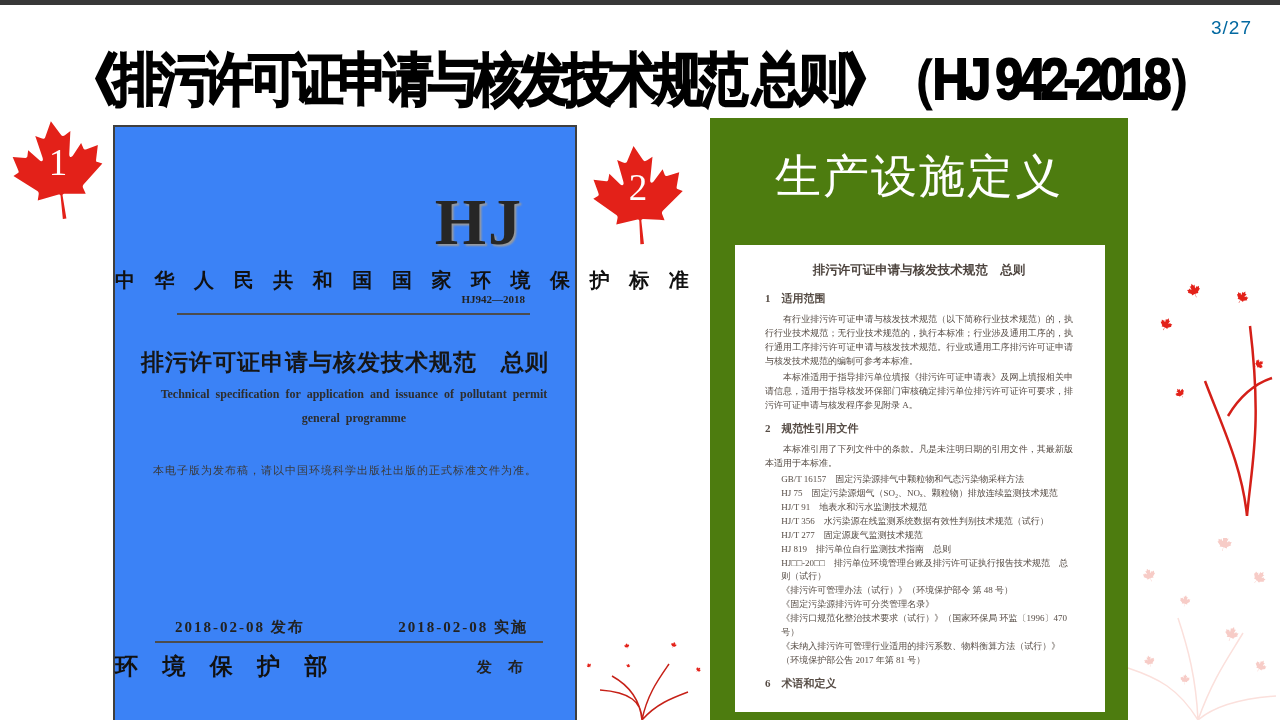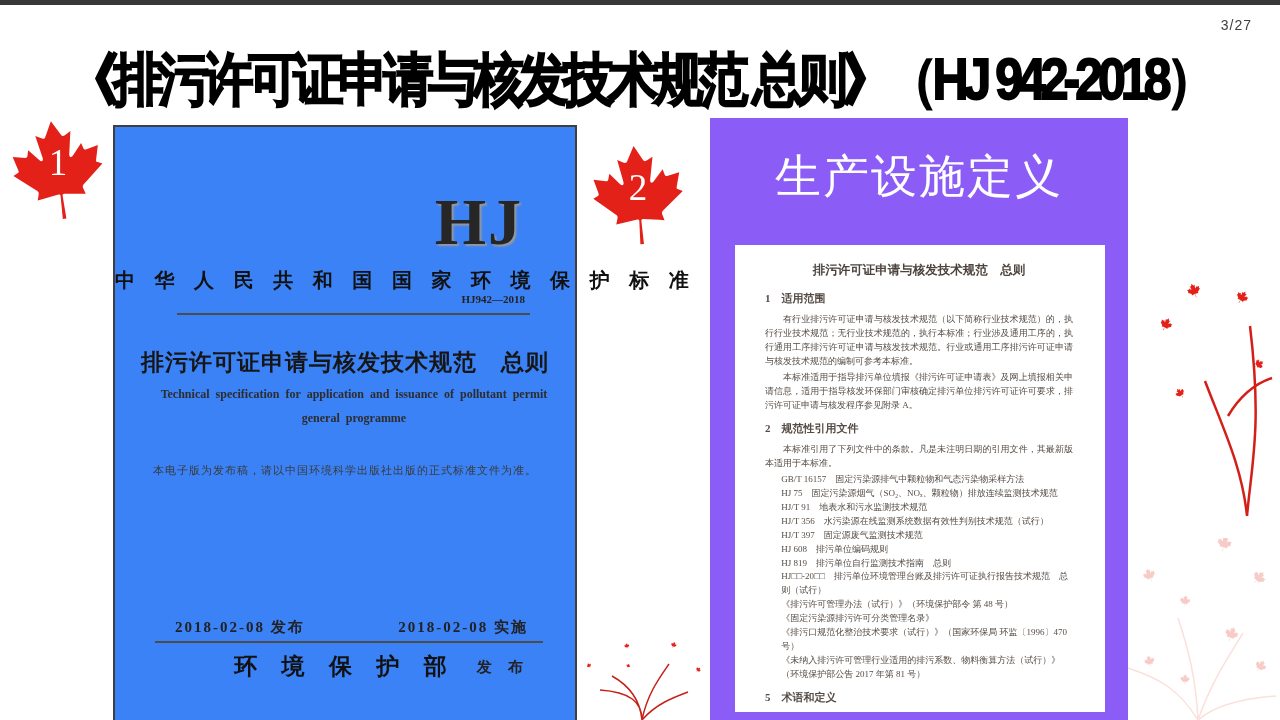--- a/index.html
+++ b/index.html
@@ -11,7 +11,7 @@
 
   
   .top-bar{top:0;left:0;width:1280px;height:5px;background:#383838;}
-  .page-num{top:17px;right:28px;font-size:14px;color:#404040;letter-spacing:1px;}
+  .page-num{top:17px;right:28px;font-size:19px;color:#0369a1;letter-spacing:1px;}
   .main-title{
     top:42px;left:0;right:0;text-align:center;white-space:nowrap;
     font-weight:bold;font-size:50px;color:#000;letter-spacing:-5px;

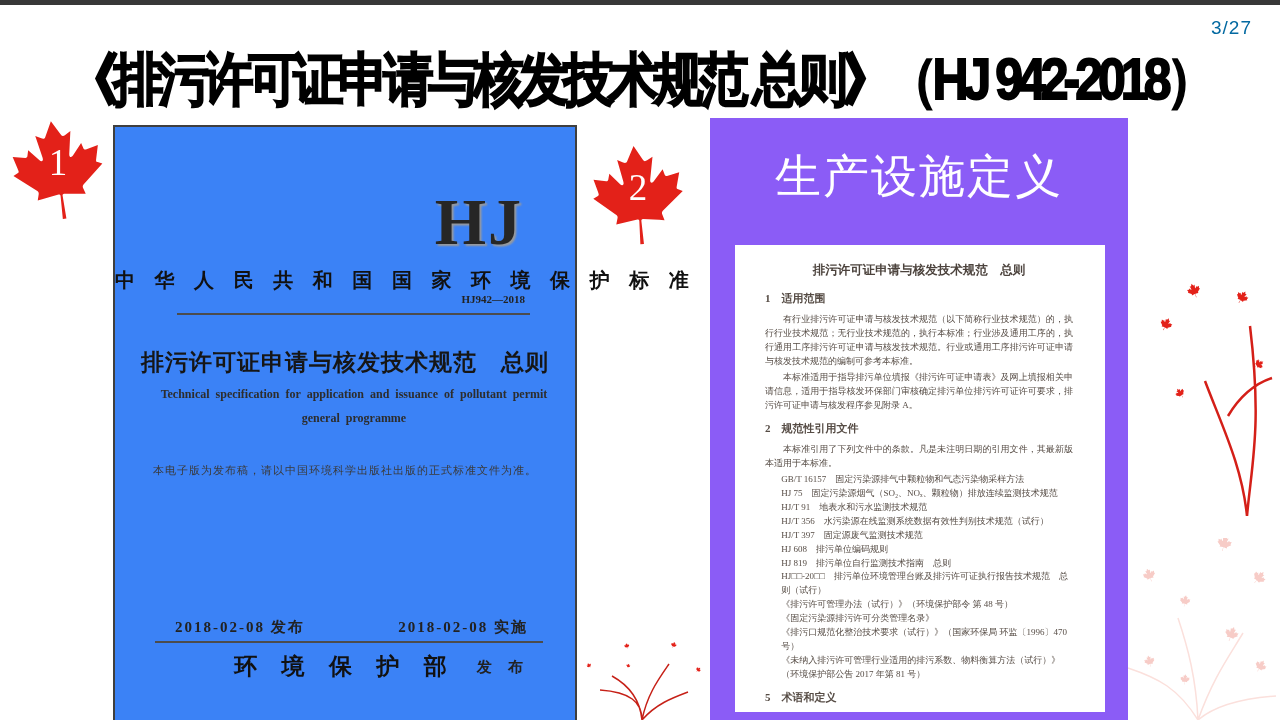--- a/index.html
+++ b/index.html
@@ -81,7 +81,7 @@
 
   
   .panel{
-    left:710px;top:118px;width:418px;height:602px;background:#8b5cf6;
+    left:710px;top:118px;width:418px;height:602px;background:#4d7c0f;
     box-sizing:border-box;z-index:3;
   }
   .panel-title{

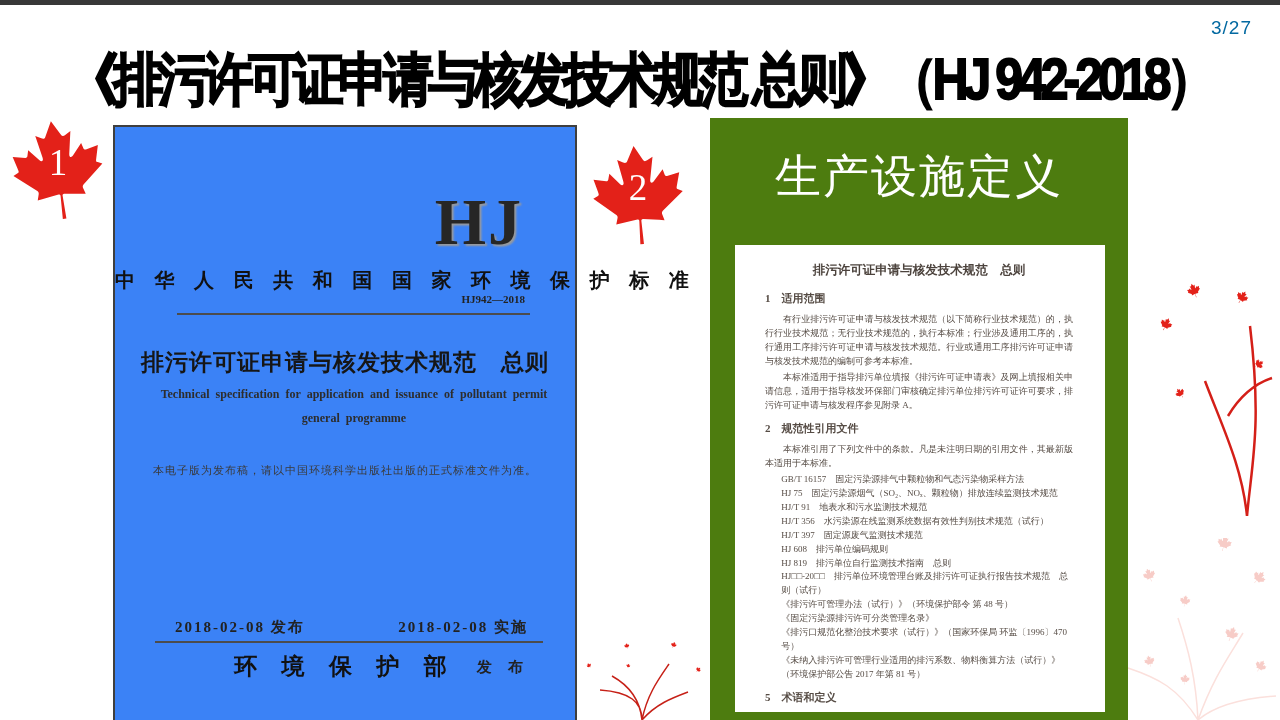--- a/index.html
+++ b/index.html
@@ -165,7 +165,7 @@
     <div class="doc-ref">HJ 75　固定污染源烟气（SO₂、NOₓ、颗粒物）排放连续监测技术规范</div>
     <div class="doc-ref">HJ/T 91　地表水和污水监测技术规范</div>
     <div class="doc-ref">HJ/T 356　水污染源在线监测系统数据有效性判别技术规范（试行）</div>
-    <div class="doc-ref">HJ/T 397　固定源废气监测技术规范</div>
+    <div class="doc-ref">HJ/T 277　固定源废气监测技术规范</div>
     <div class="doc-ref">HJ 608　排污单位编码规则</div>
     <div class="doc-ref">HJ 819　排污单位自行监测技术指南　总则</div>
     <div class="doc-ref">HJ□□-20□□　排污单位环境管理台账及排污许可证执行报告技术规范　总则（试行）</div>

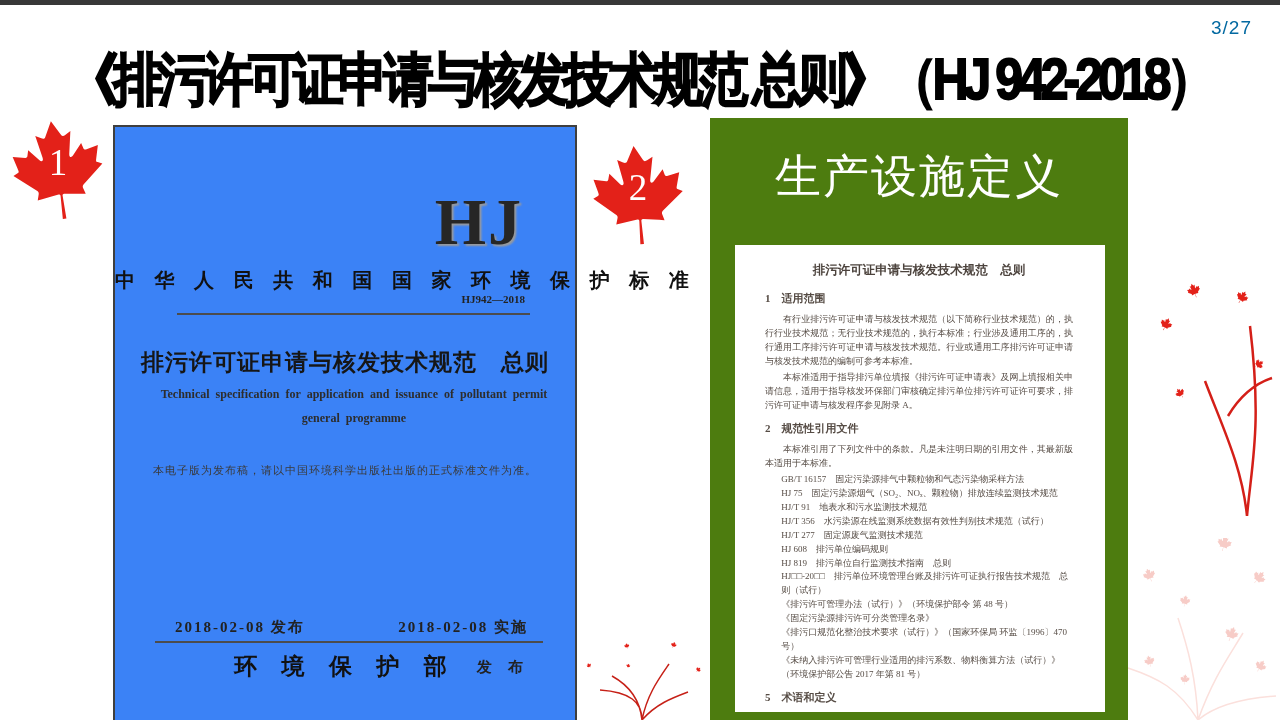--- a/index.html
+++ b/index.html
@@ -166,7 +166,6 @@
     <div class="doc-ref">HJ/T 91　地表水和污水监测技术规范</div>
     <div class="doc-ref">HJ/T 356　水污染源在线监测系统数据有效性判别技术规范（试行）</div>
     <div class="doc-ref">HJ/T 277　固定源废气监测技术规范</div>
-    <div class="doc-ref">HJ 608　排污单位编码规则</div>
     <div class="doc-ref">HJ 819　排污单位自行监测技术指南　总则</div>
     <div class="doc-ref">HJ□□-20□□　排污单位环境管理台账及排污许可证执行报告技术规范　总则（试行）</div>
     <div class="doc-ref">《排污许可管理办法（试行）》（环境保护部令 第 48 号）</div>

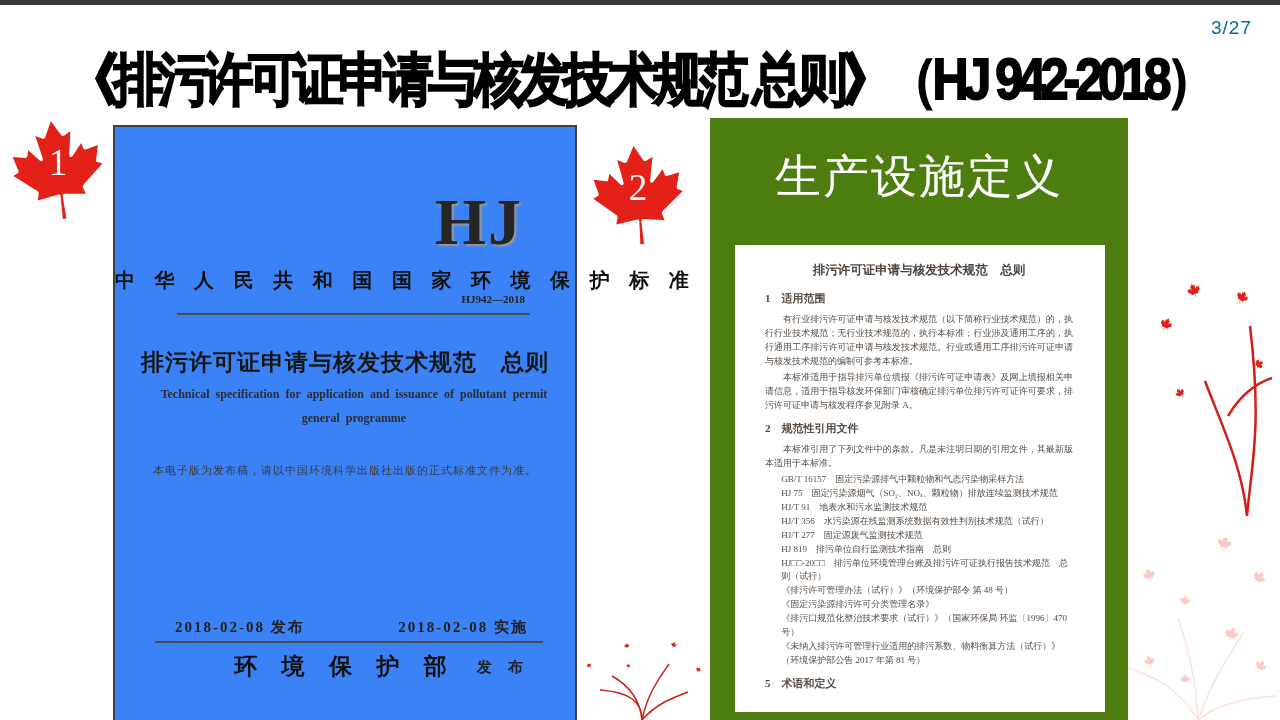--- a/index.html
+++ b/index.html
@@ -61,7 +61,7 @@
   }
   .cover .rule-2{position:absolute;top:514px;left:40px;right:32px;border-top:2px solid #4c4c4c;}
   .cover .ministry{
-    position:absolute;top:524px;left:0;right:0;text-align:center;
+    position:absolute;top:524px;left:0;right:0;text-align:left;
     font-weight:bold;font-size:23px;letter-spacing:9px;color:#111;
   }
   .cover .publish{

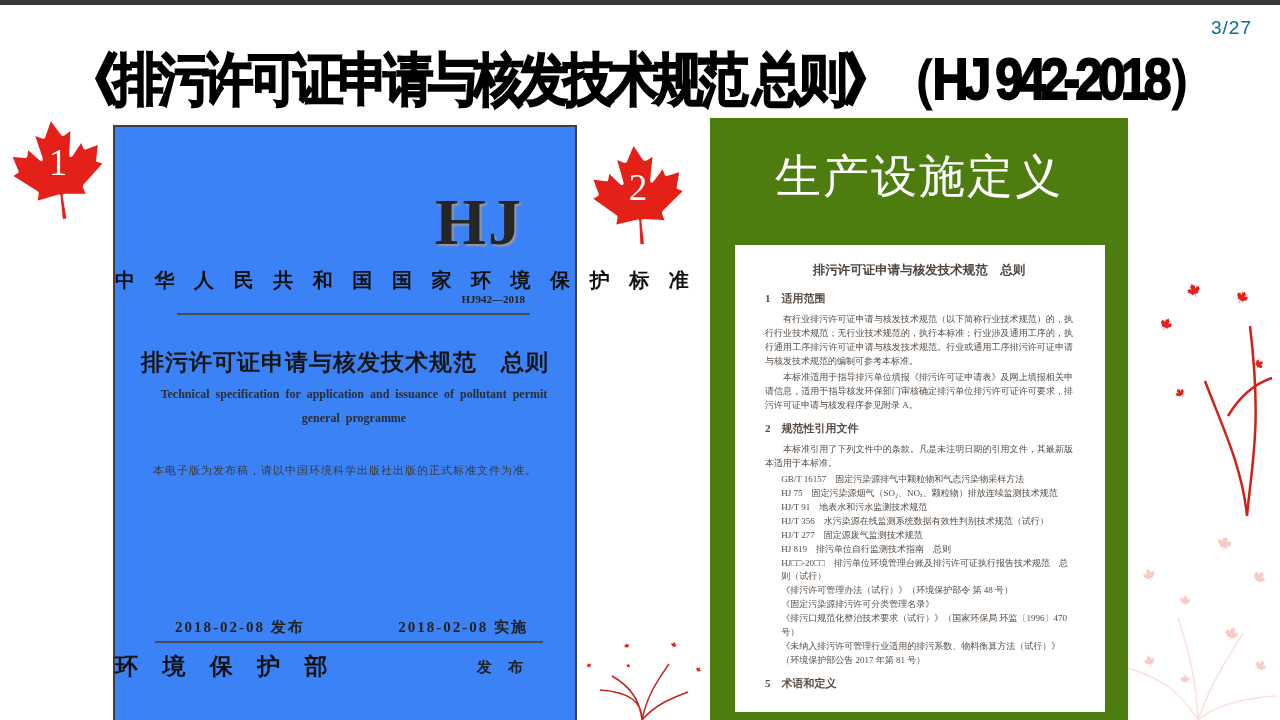--- a/index.html
+++ b/index.html
@@ -172,7 +172,7 @@
     <div class="doc-ref">《固定污染源排污许可分类管理名录》</div>
     <div class="doc-ref">《排污口规范化整治技术要求（试行）》（国家环保局 环监〔1996〕470 号）</div>
     <div class="doc-ref">《未纳入排污许可管理行业适用的排污系数、物料衡算方法（试行）》（环境保护部公告 2017 年第 81 号）</div>
-    <div class="doc-h">5　术语和定义</div>
+    <div class="doc-h">6　术语和定义</div>
 
   </div>
 </div>

